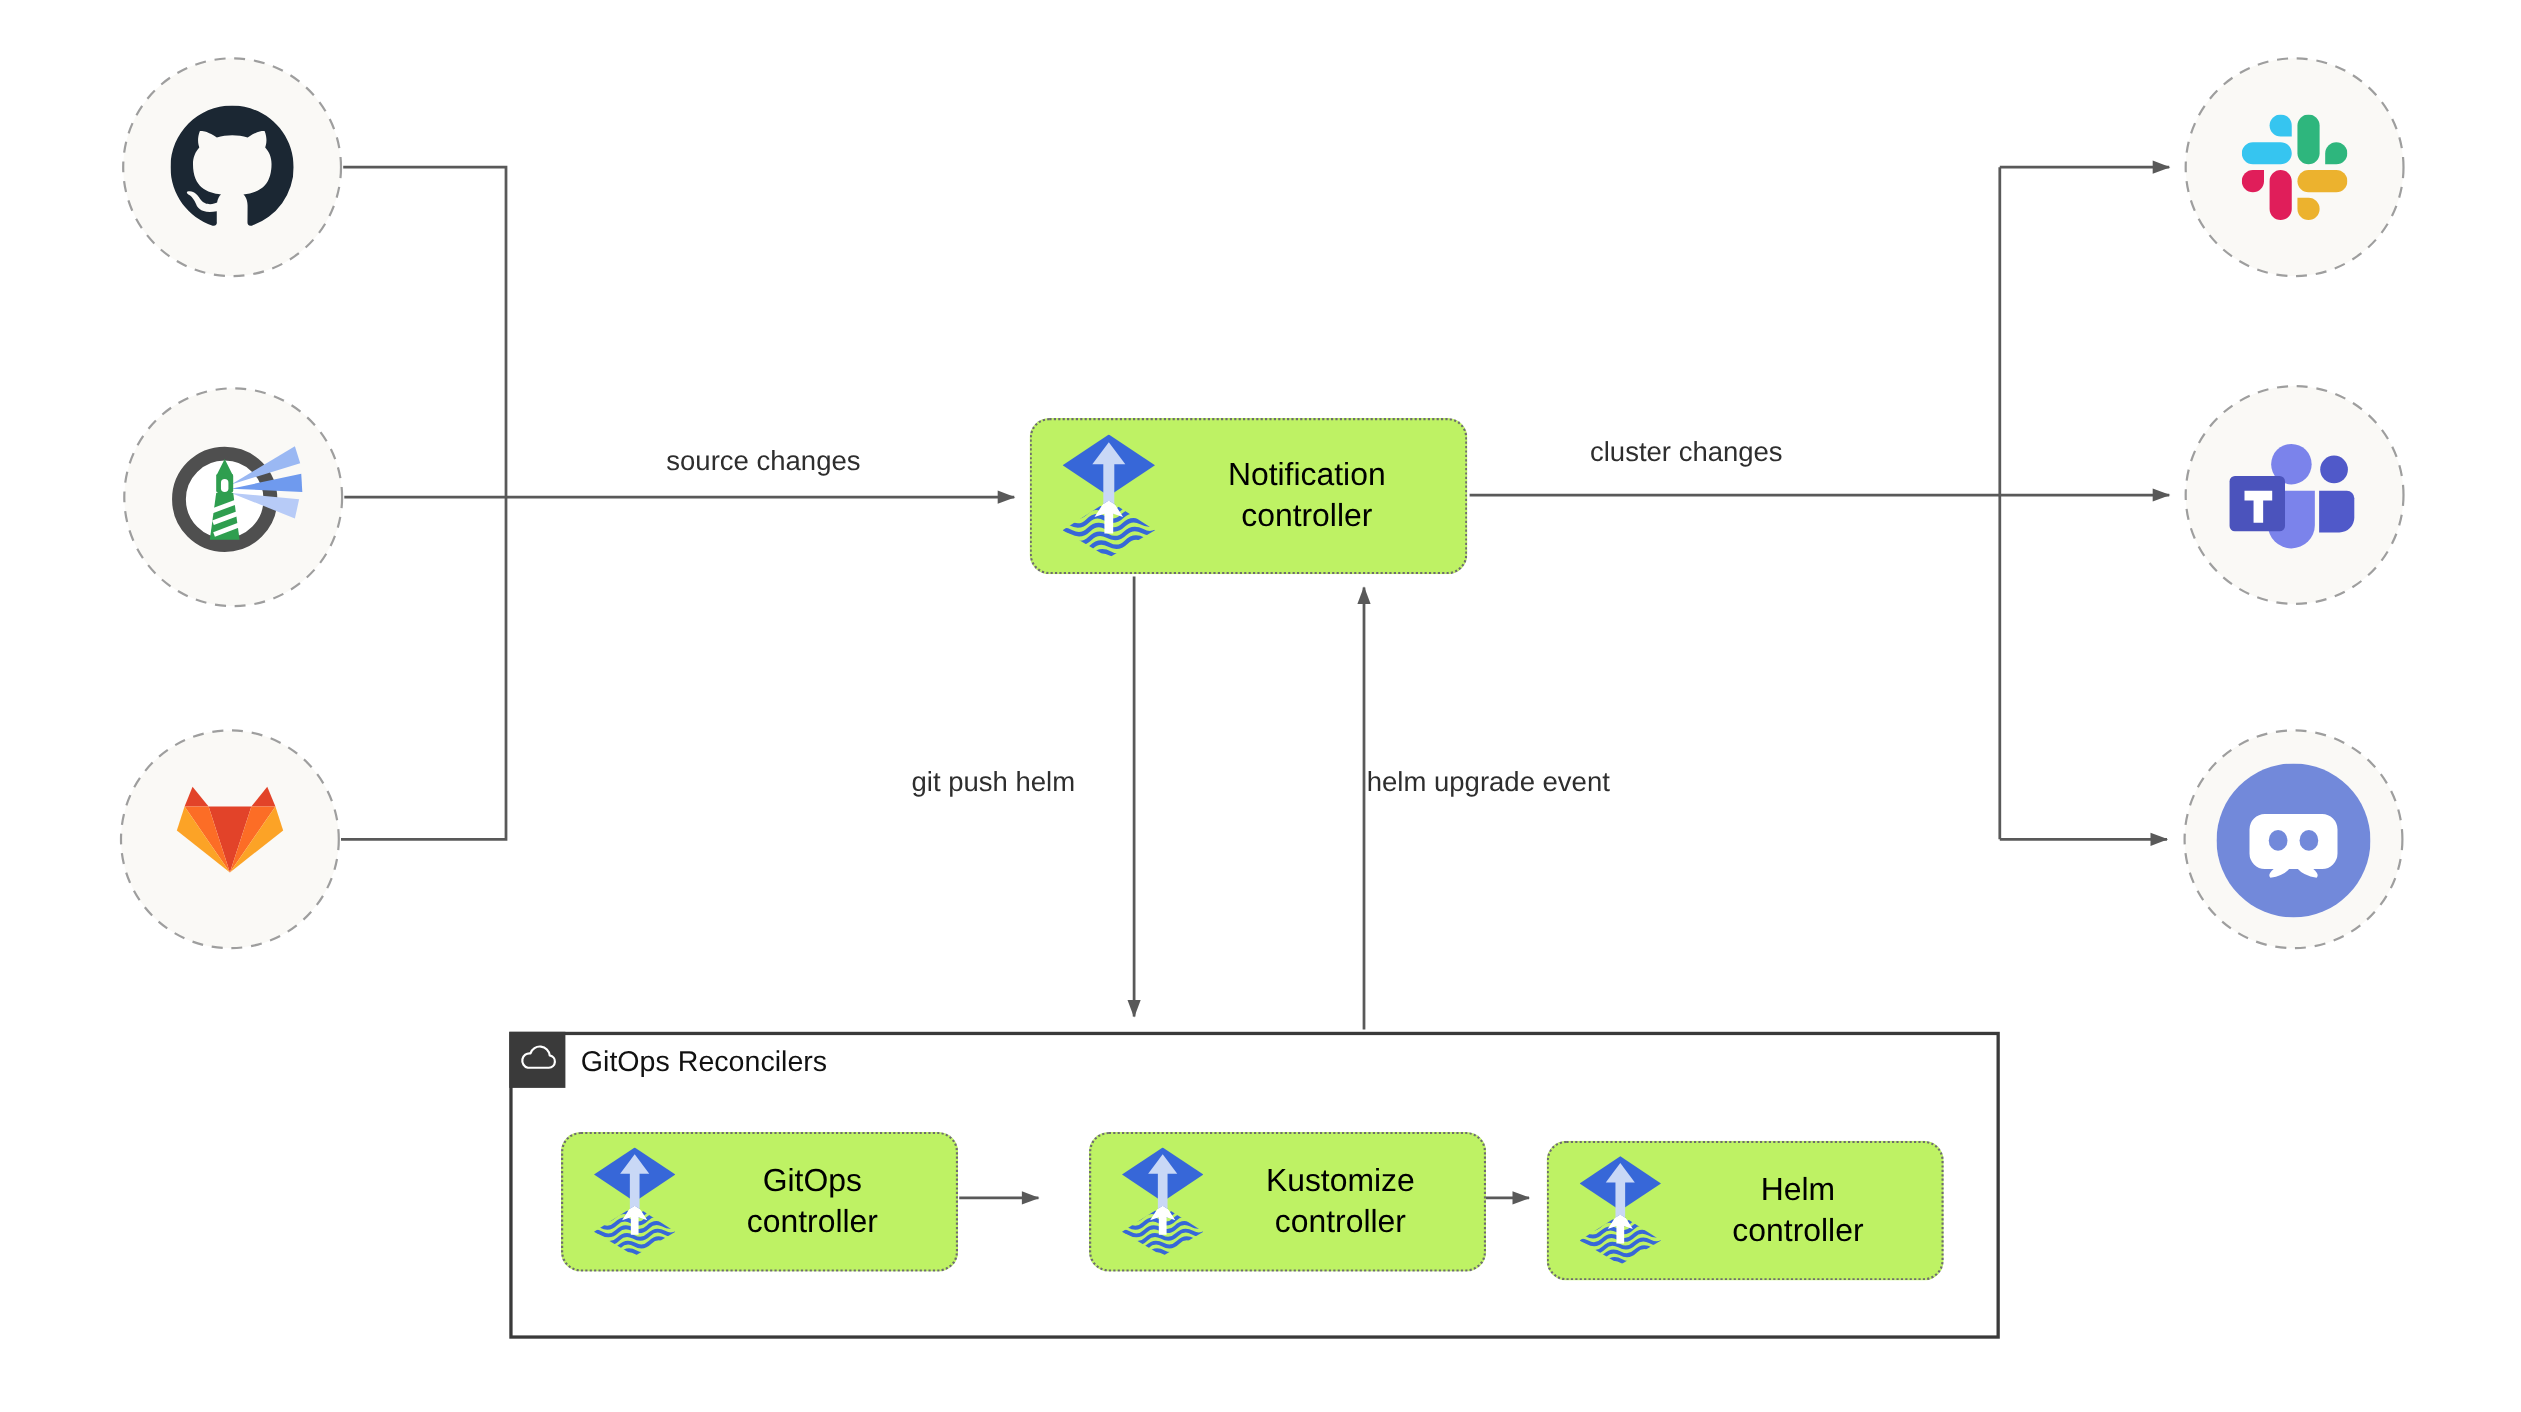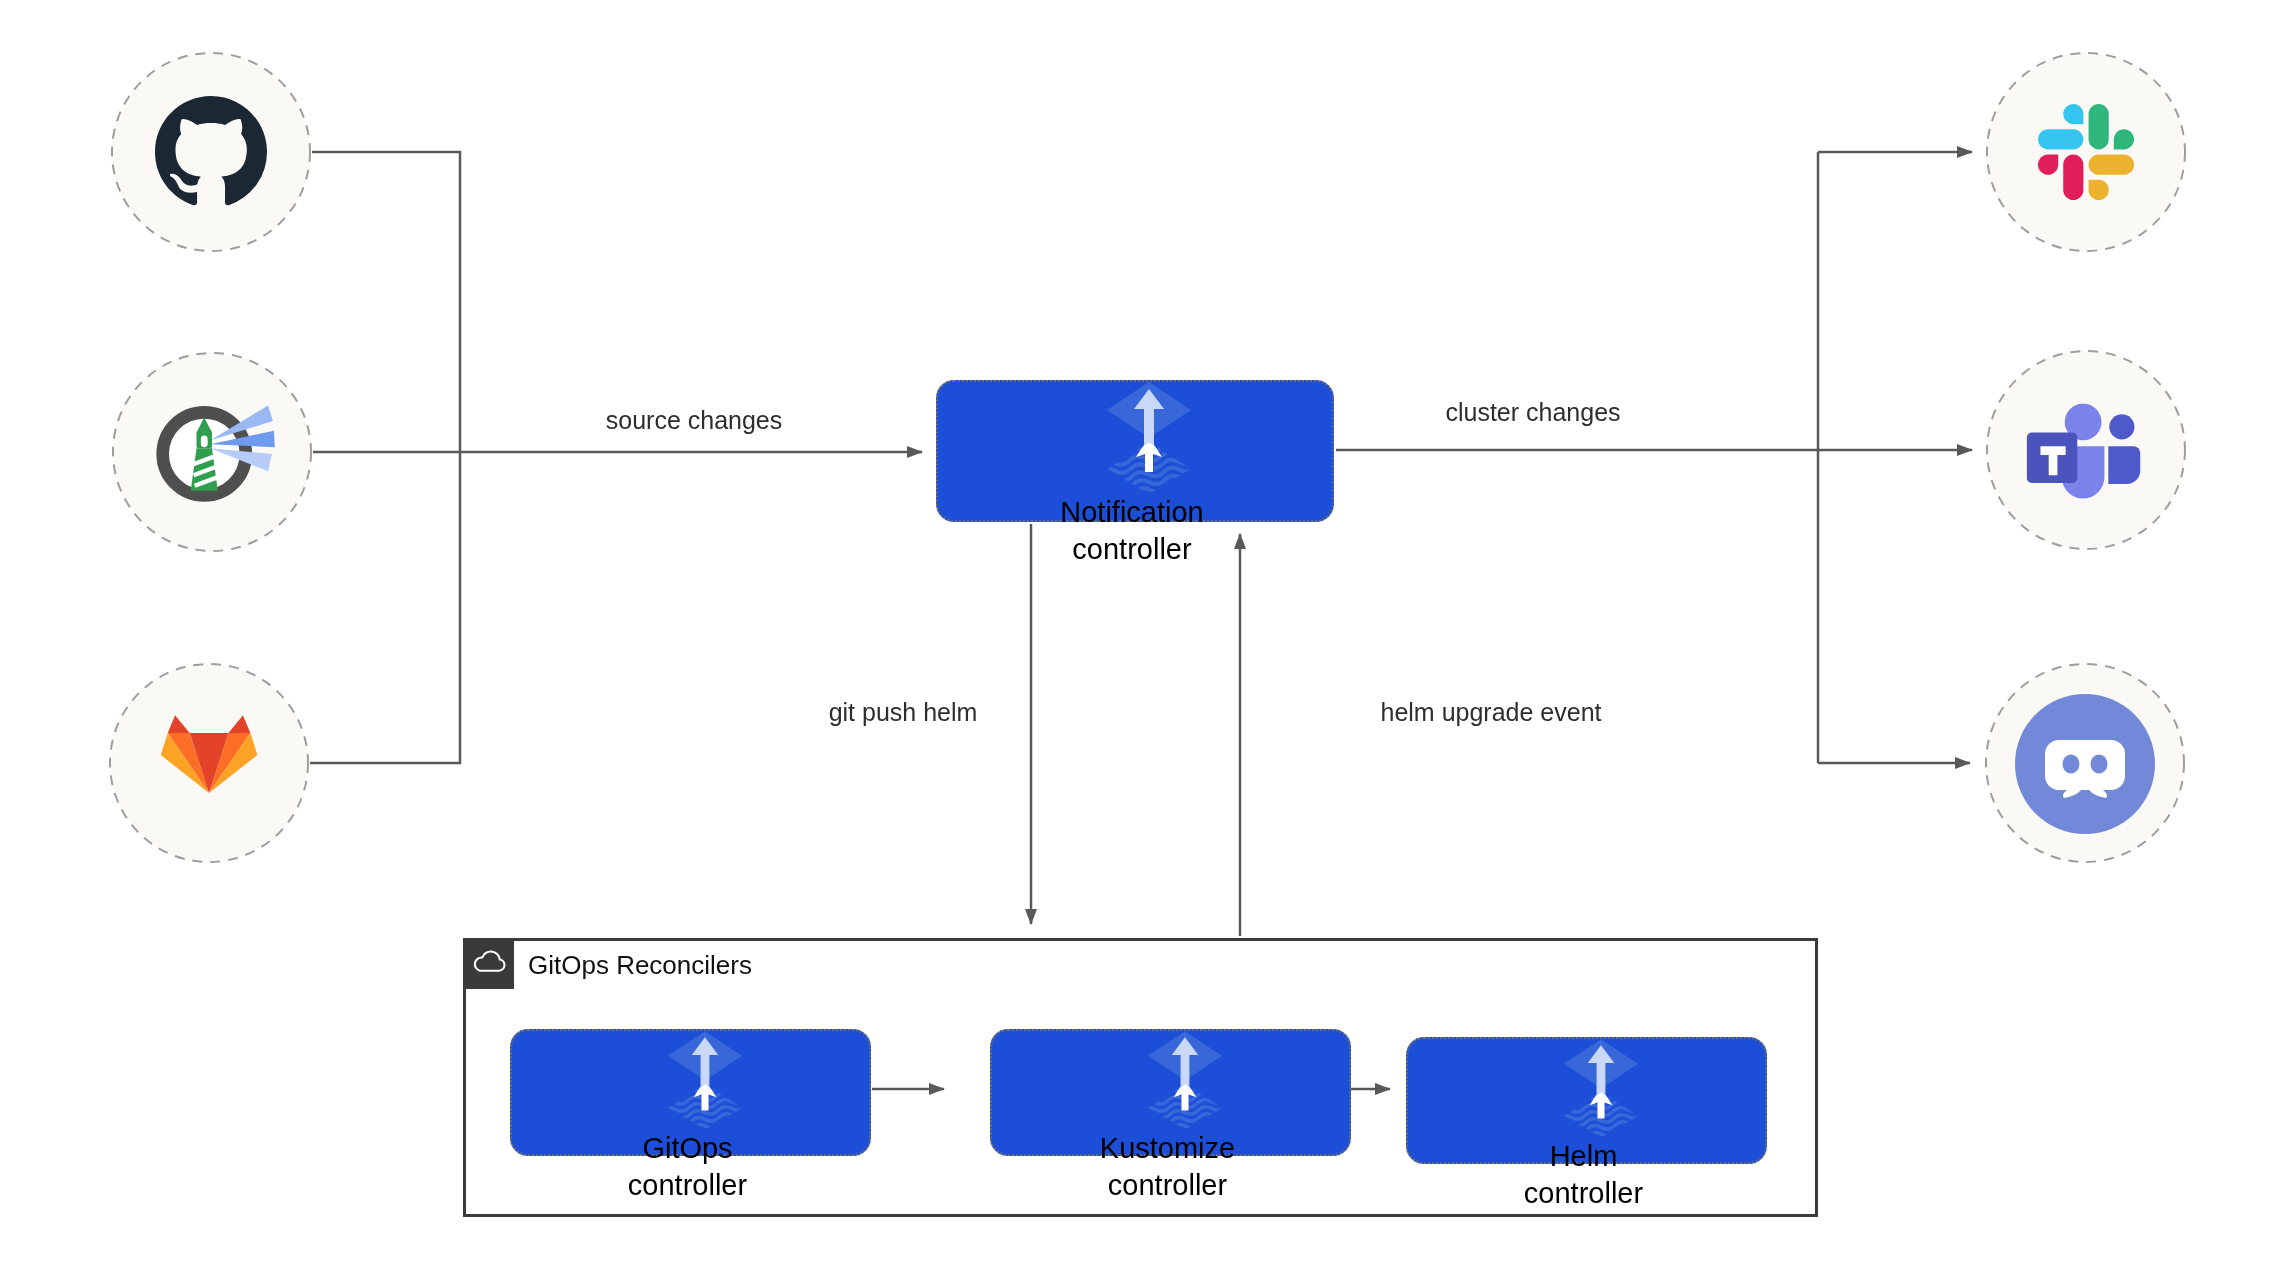--- a/index.html
+++ b/index.html
@@ -10,8 +10,8 @@
   svg.wires{position:absolute;left:0;top:0;width:2292px;height:1284px;}
   .icon-wrap{position:absolute;transform:translate(-50%,-50%);line-height:0;}
   .ctrl-box{
-    position:absolute;background:#1d4ed8;border:2px dotted #6d6d6d;border-radius:18px;
-    display:flex;align-items:center;box-sizing:border-box;flex-direction:column;
+    position:absolute;background:#bef264;border:2px dotted #6d6d6d;border-radius:18px;
+    display:flex;align-items:center;box-sizing:border-box;
   }
   .ctrl-box .flux{margin-left:28px;flex:0 0 auto;}
   .flux{width:84px;height:112px;}

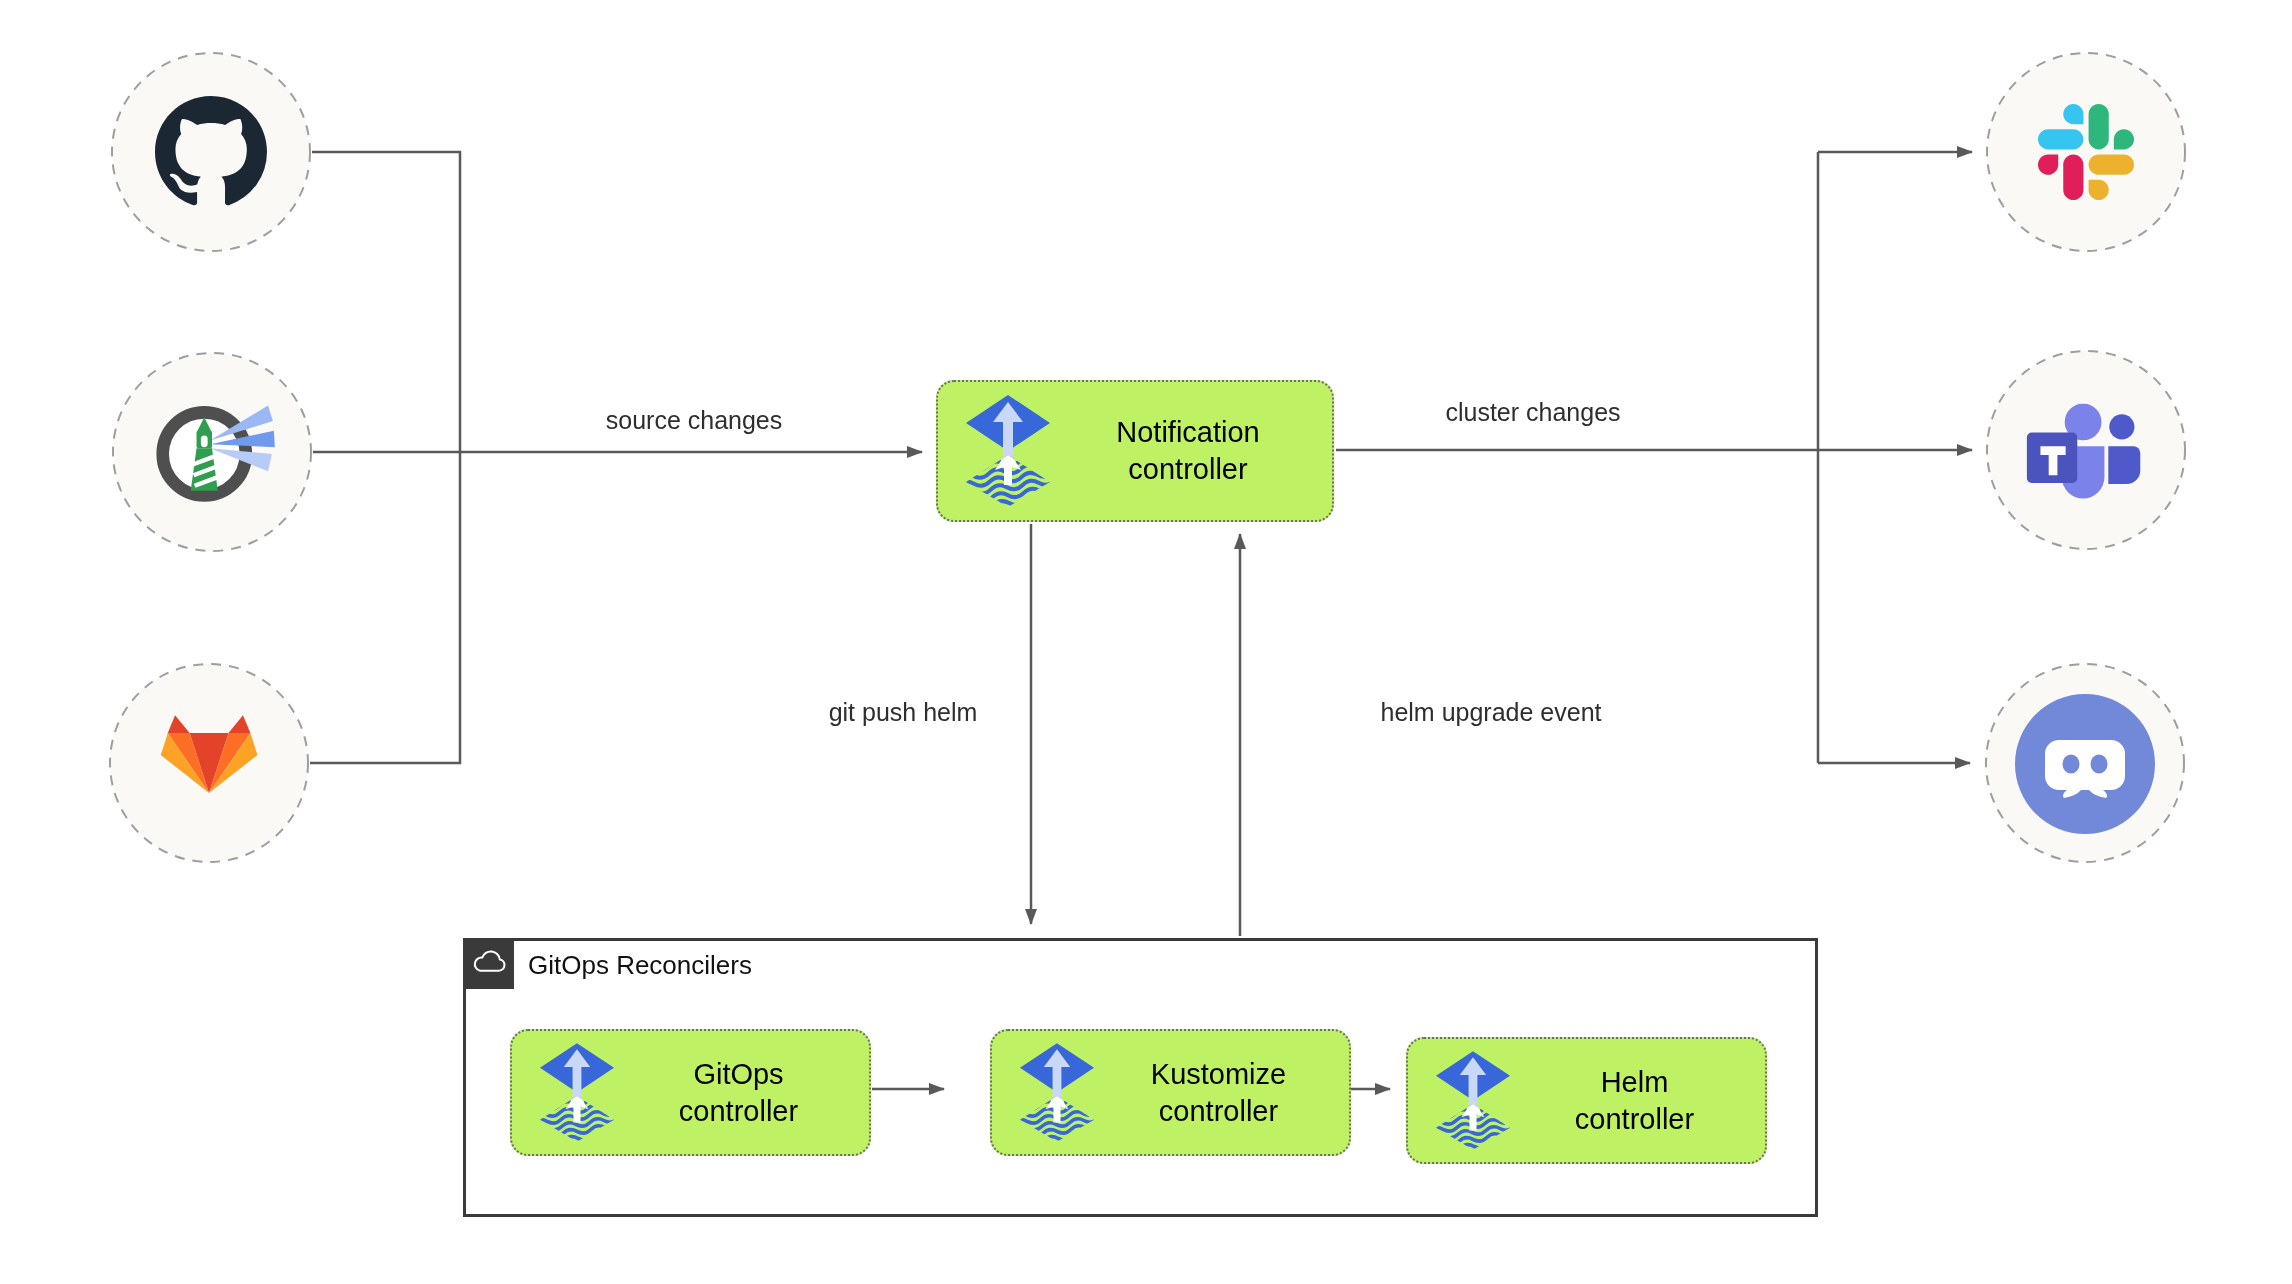--- a/index.html
+++ b/index.html
@@ -184,7 +184,7 @@
   <div class="edge-label" style="left:694px;top:420px">source changes</div>
   <div class="edge-label" style="left:1533px;top:412px">cluster changes</div>
   <div class="edge-label" style="left:903px;top:712px">git push helm</div>
-  <div class="edge-label" style="left:1491px;top:712px">helm upgrade event</div>
+  <div class="edge-label" style="left:1353px;top:712px">helm upgrade event</div>
 
   <div class="gitops">
     <div class="gitops-badge">

